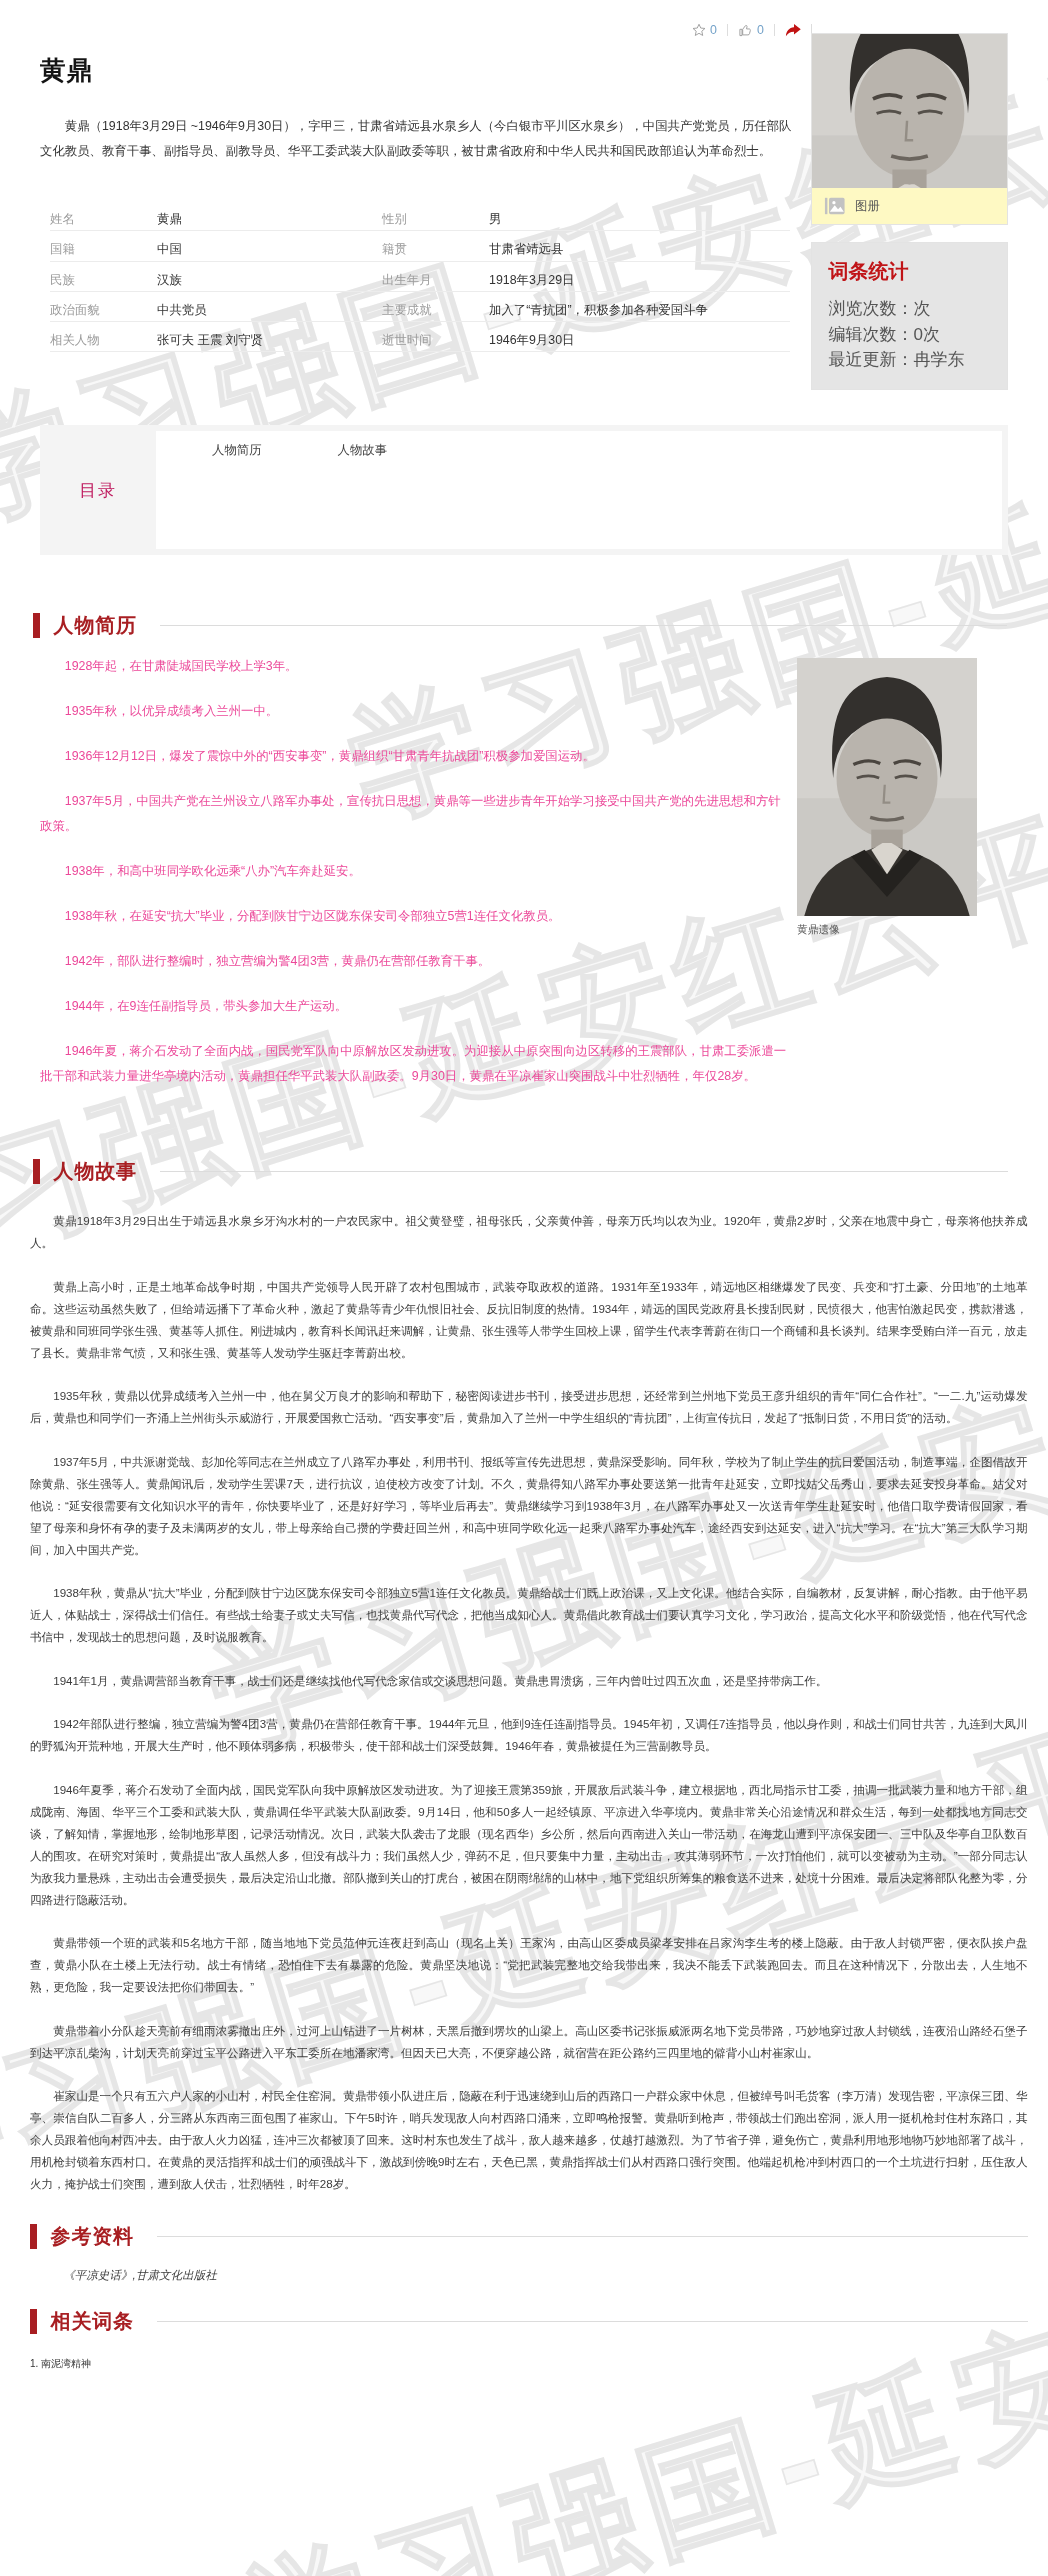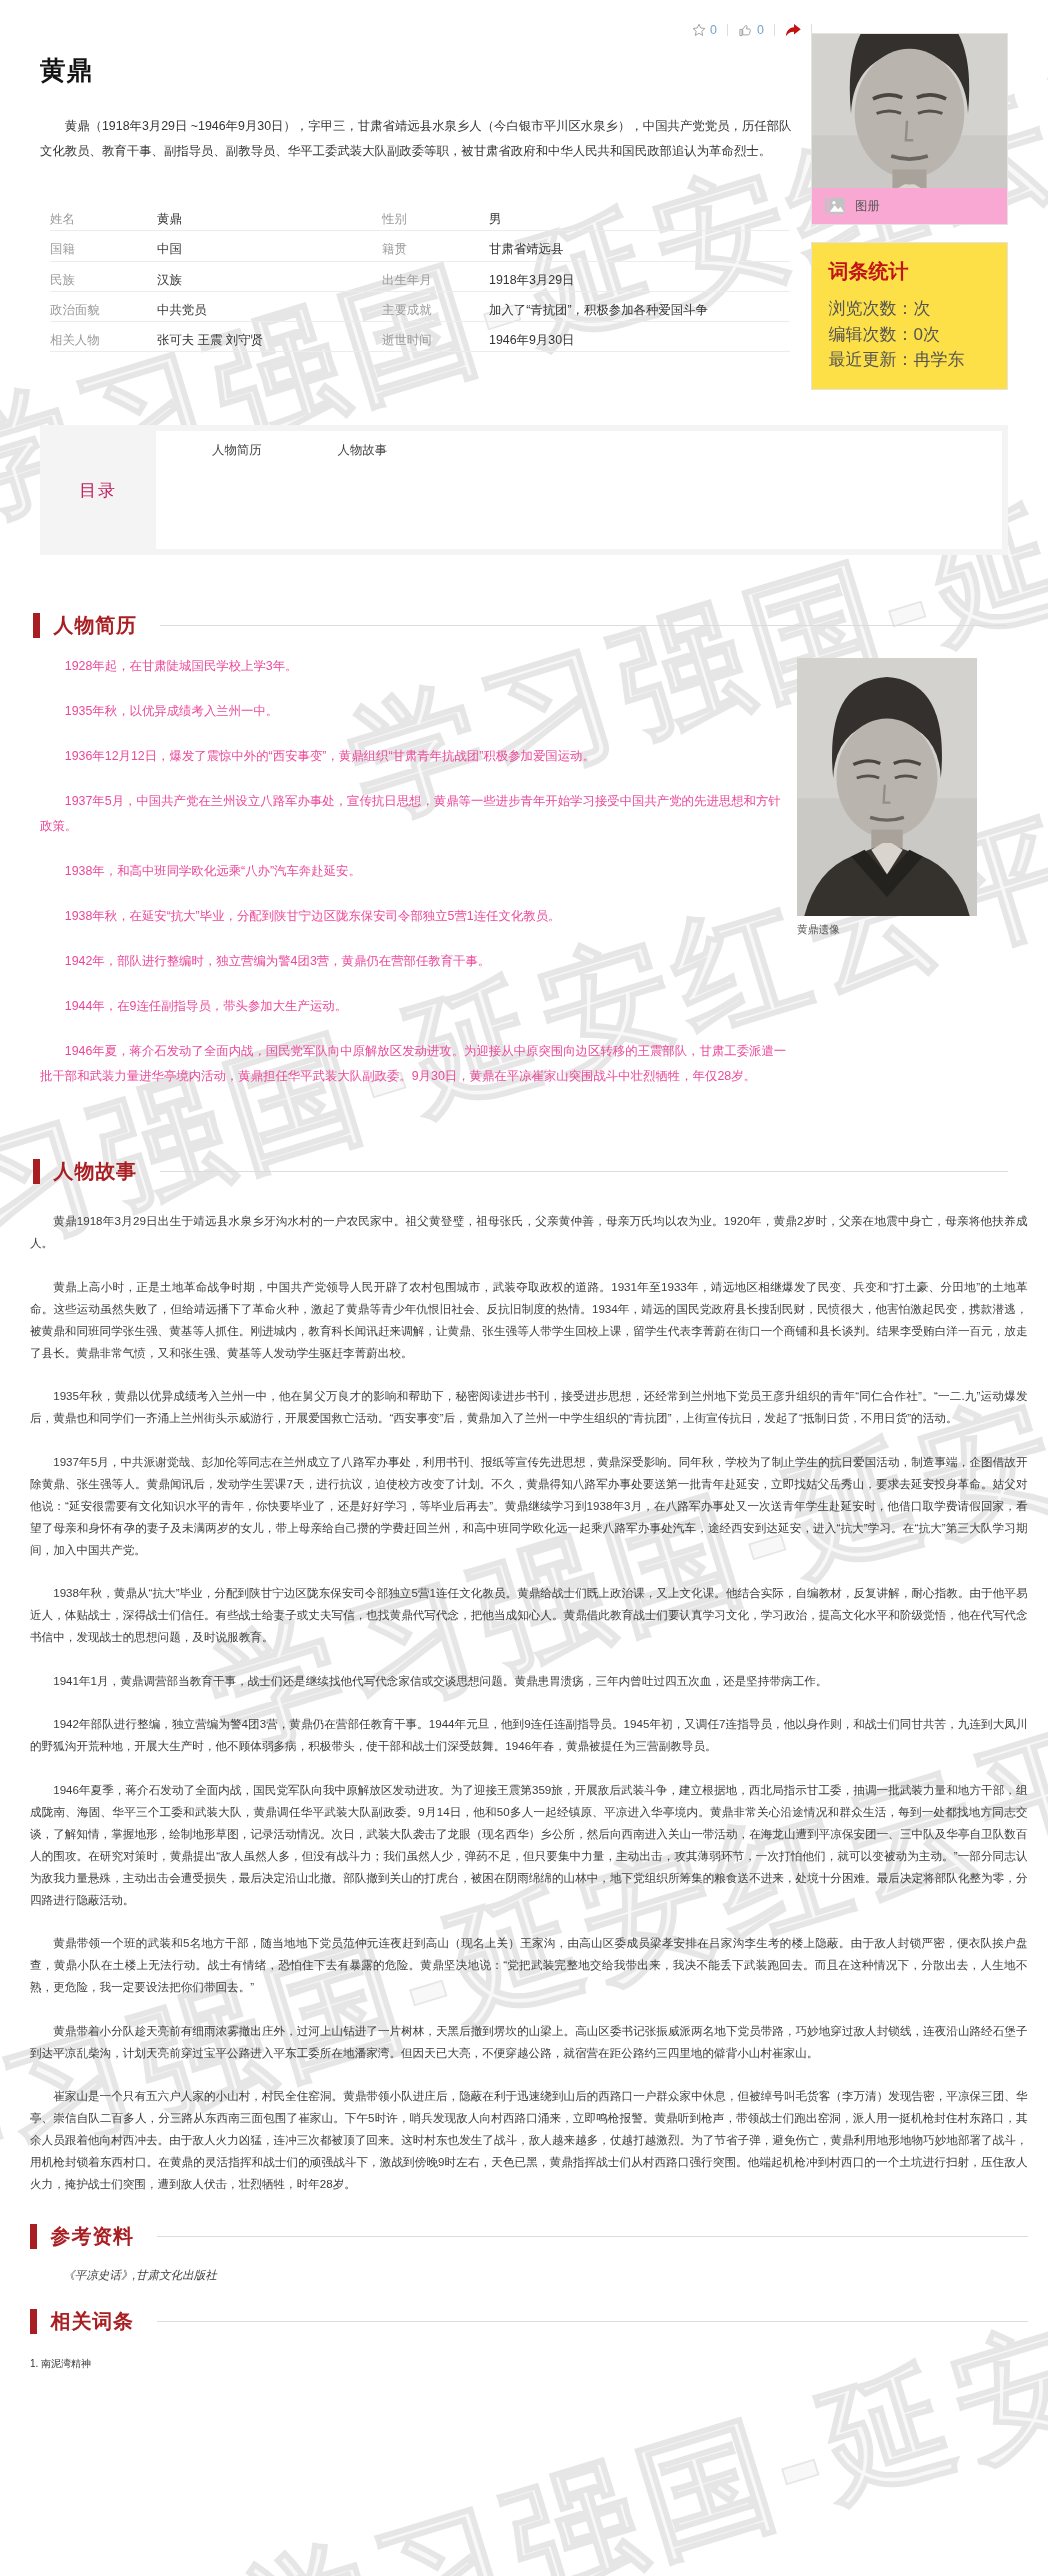--- a/index.html
+++ b/index.html
@@ -26,7 +26,7 @@
   .act{display:flex;align-items:center;gap:4.1px;cursor:pointer;}
   
   .side{position:absolute;left:811px;top:33px;width:197px;}
-  .photo-card{border:0.8px solid #e3e3e3;background:#f9a8d4;}
+  .photo-card{border:0.8px solid #e3e3e3;background:#fef9c3;}
   .photo-card .pic{width:100%;height:154px;display:block;}
   .gallery-row{display:flex;align-items:center;gap:10px;padding:9px 11.6px;font-size:12.4px;color:#595959;cursor:pointer;}
   .stats{margin-top:16.5px;border:0.8px solid #e3e3e3;background:#fde047;padding:15px 16.5px 16.5px 16.5px;}

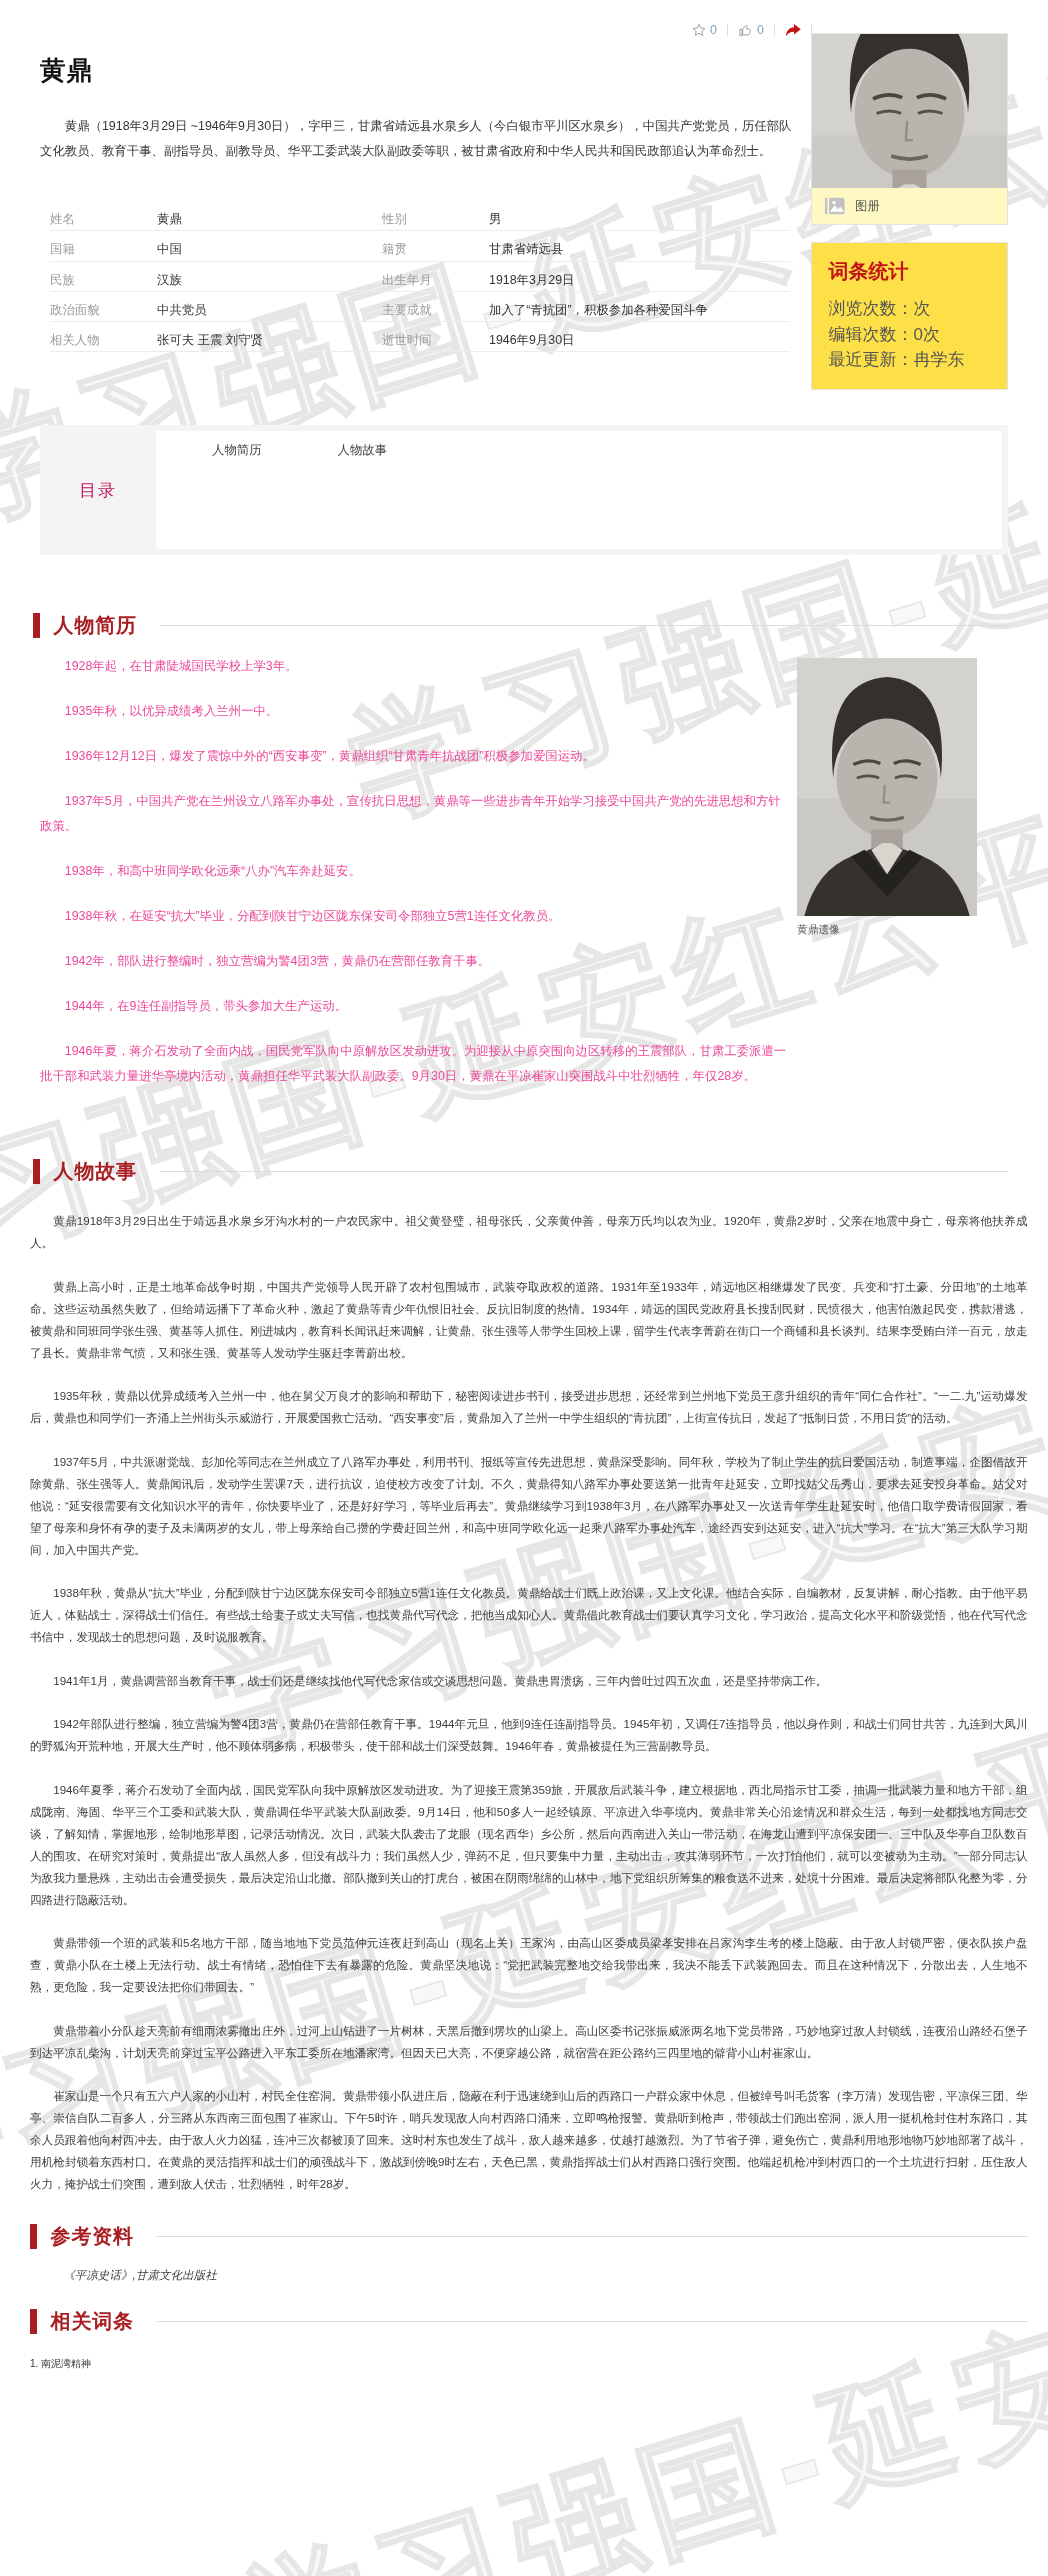--- a/index.html
+++ b/index.html
@@ -29,7 +29,7 @@
   .photo-card{border:0.8px solid #e3e3e3;background:#fef9c3;}
   .photo-card .pic{width:100%;height:154px;display:block;}
   .gallery-row{display:flex;align-items:center;gap:10px;padding:9px 11.6px;font-size:12.4px;color:#595959;cursor:pointer;}
-  .stats{margin-top:16.5px;border:0.8px solid #e3e3e3;background:#fde047;padding:15px 16.5px 16.5px 16.5px;}
+  .stats{margin-top:16.5px;border:0.8px solid #e3e3e3;background:#e5e5e5;padding:15px 16.5px 16.5px 16.5px;}
   .stats h3{margin:0 0 11.6px 0;font-size:20px;font-weight:bold;color:#c01417;}
   .stats .srow{font-size:17px;color:#555;line-height:25.6px;}
   

